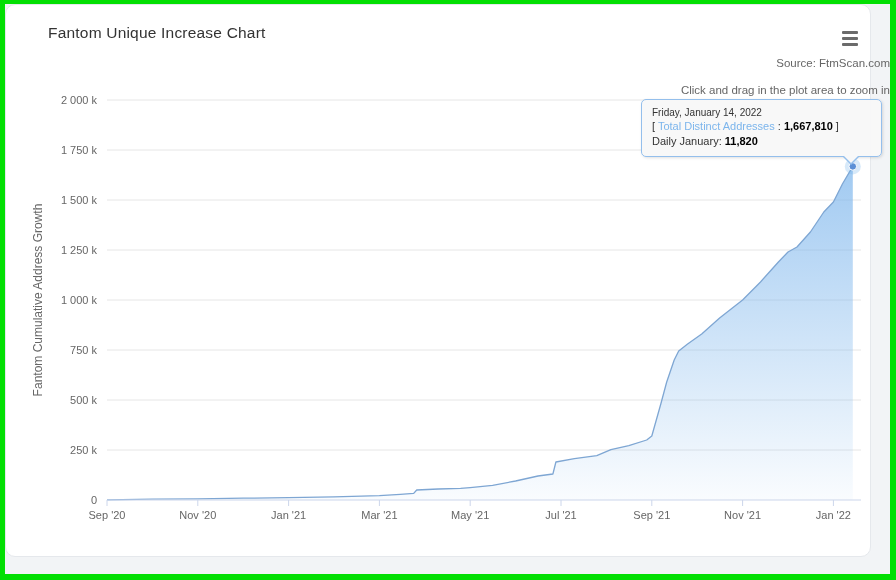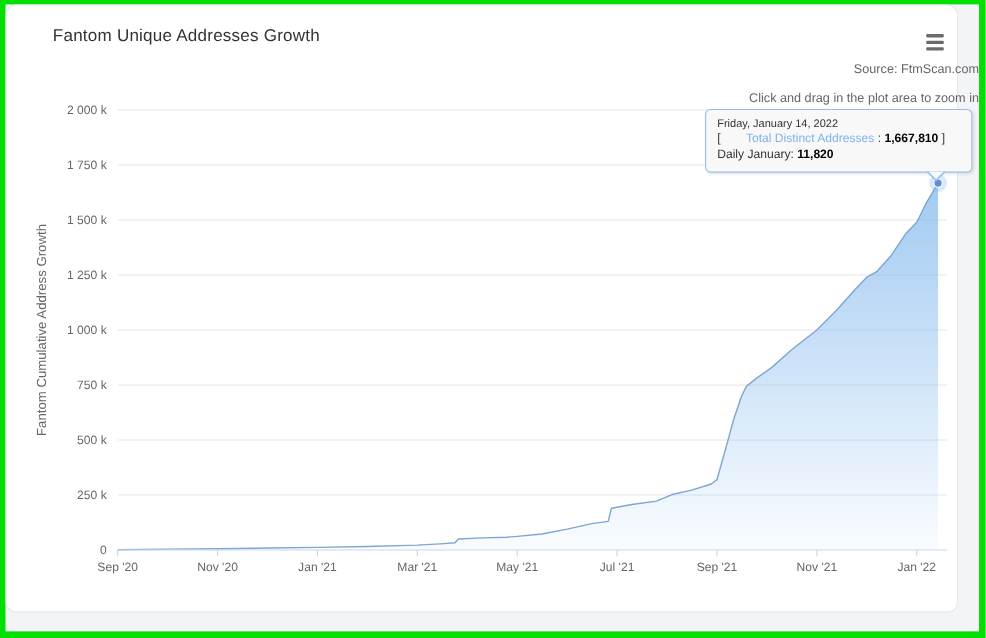--- a/index.html
+++ b/index.html
@@ -73,7 +73,7 @@
 <div class="page"></div>
 <div class="card"></div>
 
-<div class="chart-title">Fantom Unique Addresses Growth</div>
+<div class="chart-title">Fantom Unique Increase Chart</div>
 
 <div class="menu-icon" title="Chart context menu">
   <span></span>

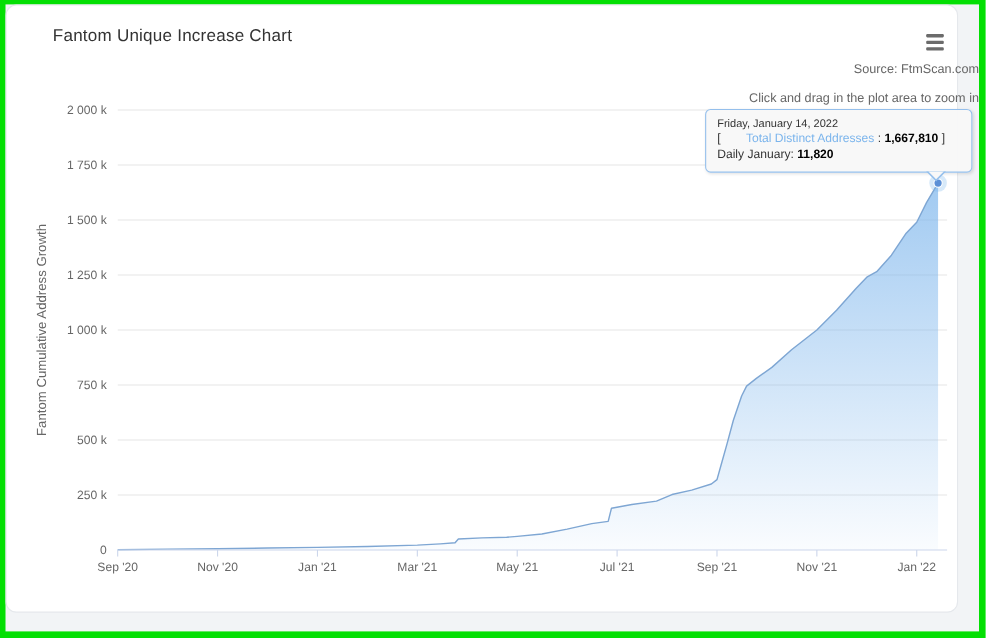--- a/index.html
+++ b/index.html
@@ -56,7 +56,7 @@
     min-width:205px;
   }
   .tooltip .tt-date{font-size:10px;color:#333;line-height:13px;}
-  .tooltip .tt-series{color:#7cb5ec;margin-left:20px;}
+  .tooltip .tt-series{color:#7cb5ec;}
   .tooltip b{color:#000;margin-top:42px;}
   .tooltip::before{
     content:"";position:absolute;bottom:-9px;left:200px;

